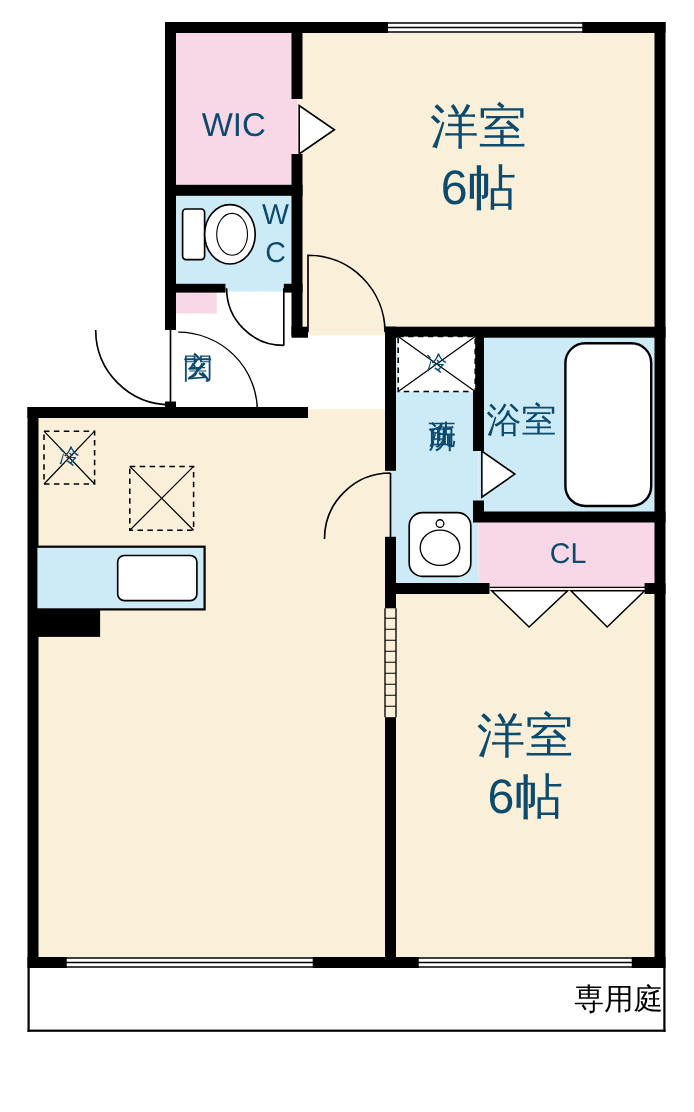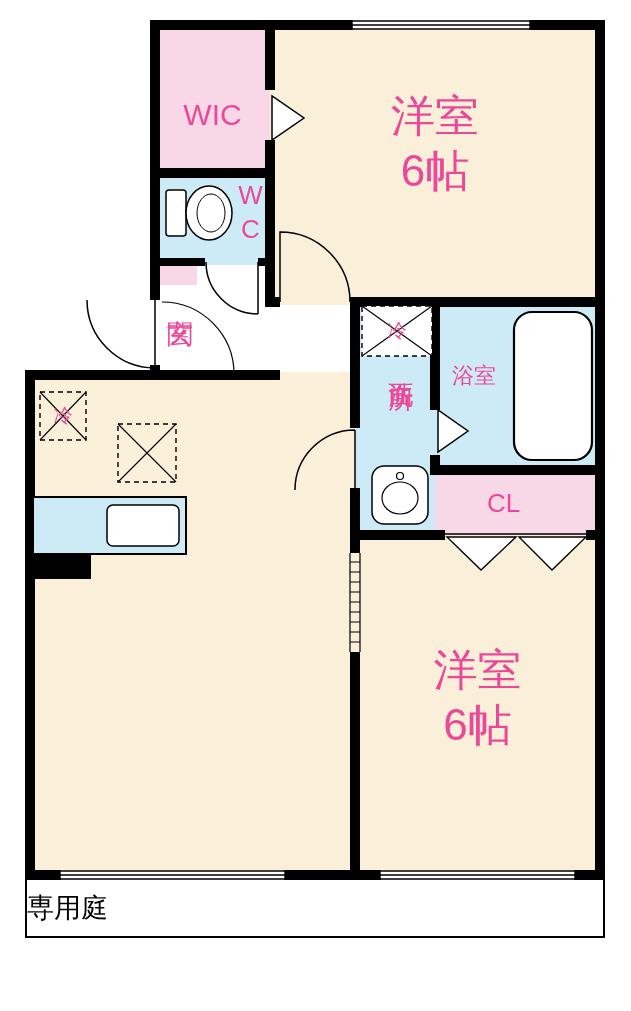--- a/index.html
+++ b/index.html
@@ -11,7 +11,7 @@
   .fill-blue{background:#CDEAF7;}
   .wall{position:absolute;background:#000;}
   .svg-overlay{position:absolute;left:0;top:0;width:631px;height:1011px;pointer-events:none;}
-  .lbl{position:absolute;color:#ec4899;line-height:1.25;}
+  .lbl{position:absolute;color:#0c4a6e;line-height:1.25;}
   .center{text-align:center;}
   .vtext{writing-mode:vertical-rl;text-orientation:upright;letter-spacing:4px;}
   .two-line span{display:block;}

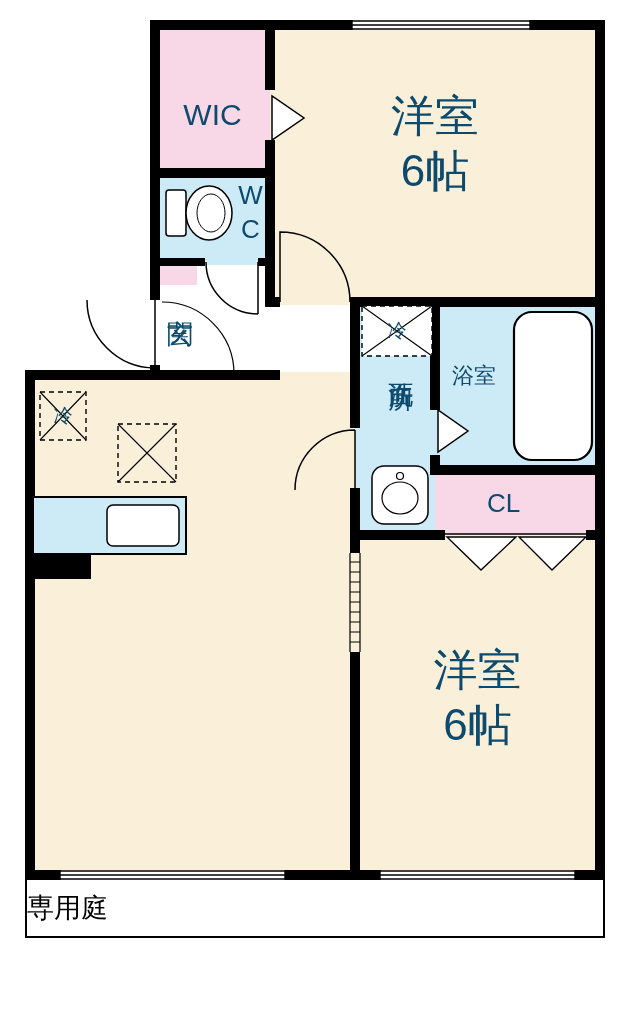--- a/index.html
+++ b/index.html
@@ -143,7 +143,7 @@
 
   <div class="lbl vtext" style="left:385px;top:362px;font-size:25px;letter-spacing:2px;">洗面所</div>
 
-  <div class="lbl center" style="left:433px;top:362px;width:82px;font-size:22px;">浴室</div>
+  <div class="lbl center" style="left:433px;top:362px;width:82px;font-size:32px;">浴室</div>
 
   <div class="lbl center" style="left:421px;top:487px;width:165px;font-size:26px;">CL</div>
 

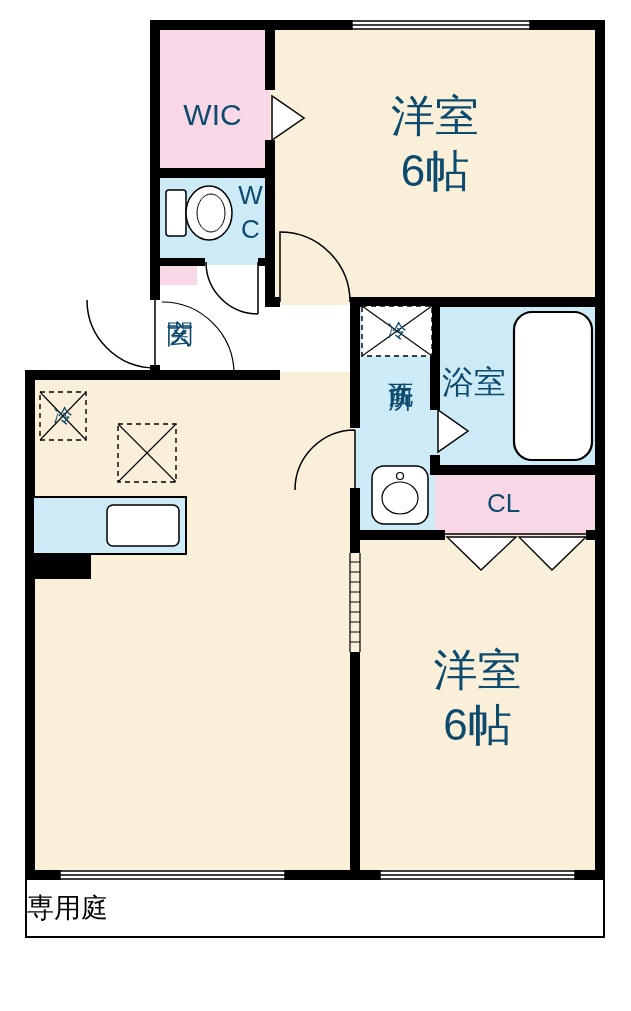--- a/index.html
+++ b/index.html
@@ -145,7 +145,7 @@
 
   <div class="lbl center" style="left:433px;top:362px;width:82px;font-size:32px;">浴室</div>
 
-  <div class="lbl center" style="left:421px;top:487px;width:165px;font-size:26px;">CL</div>
+  <div class="lbl center" style="left:434px;top:487px;width:165px;font-size:26px;">CL</div>
 
 
   <div class="lbl center two-line" style="left:355px;top:642px;width:245px;font-size:44px;">

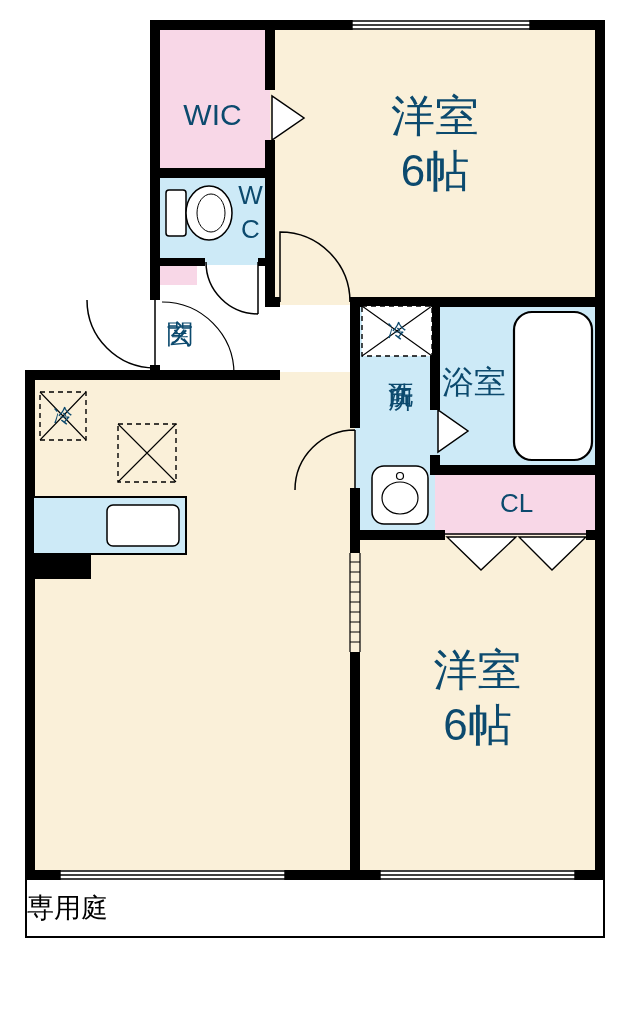--- a/index.html
+++ b/index.html
@@ -17,7 +17,7 @@
   .two-line span{display:block;}
   .garden{position:absolute;left:25px;top:880px;width:580px;height:58px;background:#fff;
           border-left:2px solid #000;border-right:2px solid #000;border-bottom:2px solid #000;
-          box-sizing:border-box;display:flex;align-items:center;justify-content:flex-start;font-size:27px;}
+          box-sizing:border-box;display:flex;align-items:center;justify-content:flex-end;font-size:27px;}
   .flexc{display:flex;align-items:center;justify-content:center;}
 </style>
 </head>

